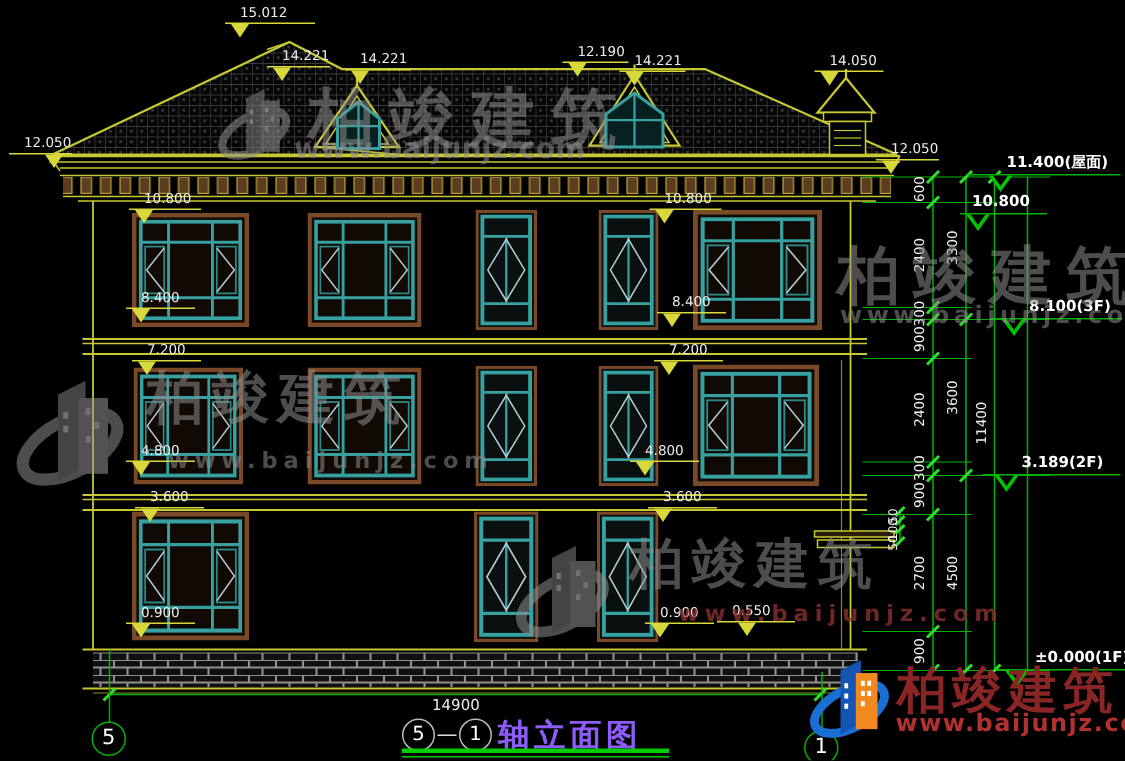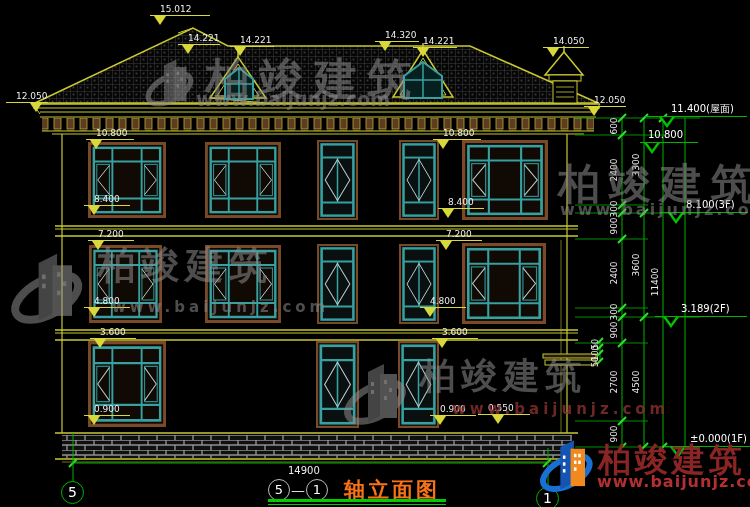--- a/index.html
+++ b/index.html
@@ -274,7 +274,7 @@
       <span class="tri"></span>
     </div>
   <div class="em" style="left:375px;top:30px;width:44px">
-      <span class="t">14.320</span>
+      <span class="t">12.190</span>
       <span class="ln"></span>
       <span class="tri"></span>
     </div>

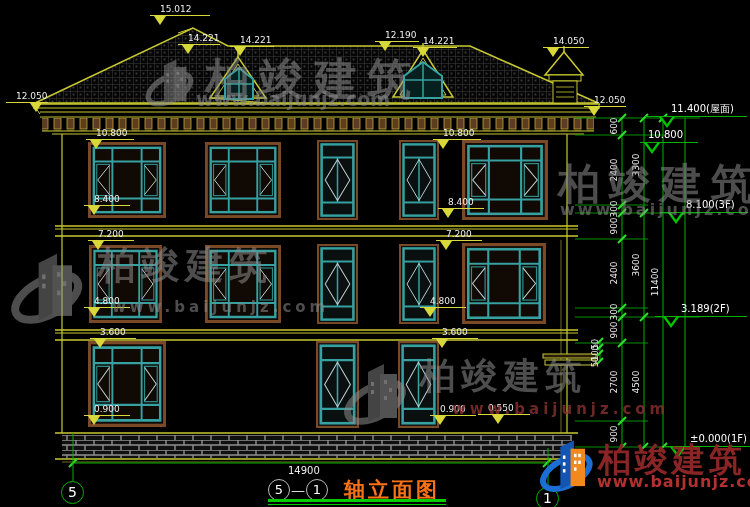--- a/index.html
+++ b/index.html
@@ -16,7 +16,7 @@
            border-top:9px solid #d8d83a;}
   
   .gm{position:absolute;color:#fff;font-size:10px;line-height:11px;white-space:nowrap;}
-  .gm .t{display:block;padding:0 0 2px 26px;}
+  .gm .t{display:block;padding:0 0 2px 26px;font-weight:bold;}
   .gm .ln{display:block;height:0;border-top:1px solid #00b300;}
   .gm .tri{position:absolute;left:14px;top:100%;width:0;height:0;
            border-left:8px solid transparent;border-right:8px solid transparent;

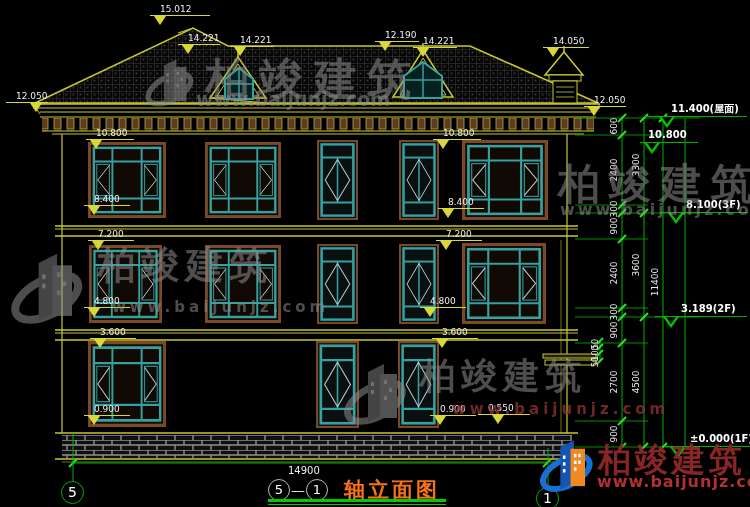--- a/index.html
+++ b/index.html
@@ -37,7 +37,7 @@
   .tc{width:22px;height:22px;border:1.5px solid #bbb;border-radius:50%;font-size:13px;
       line-height:20px;text-align:center;color:#fff;flex:0 0 auto;}
   .tdash{font-size:14px;margin:0 1px;color:#ddd;}
-  .ttext{font-size:21px;font-weight:bold;letter-spacing:3px;margin-left:16px;color:#f97316;}
+  .ttext{font-size:21px;font-weight:bold;letter-spacing:3px;margin-left:4px;color:#8b5cf6;}
   .uline{position:absolute;background:#00cc00;}
   
   .wm{position:absolute;color:#8d8d8d;opacity:.55;font-weight:bold;white-space:nowrap;

